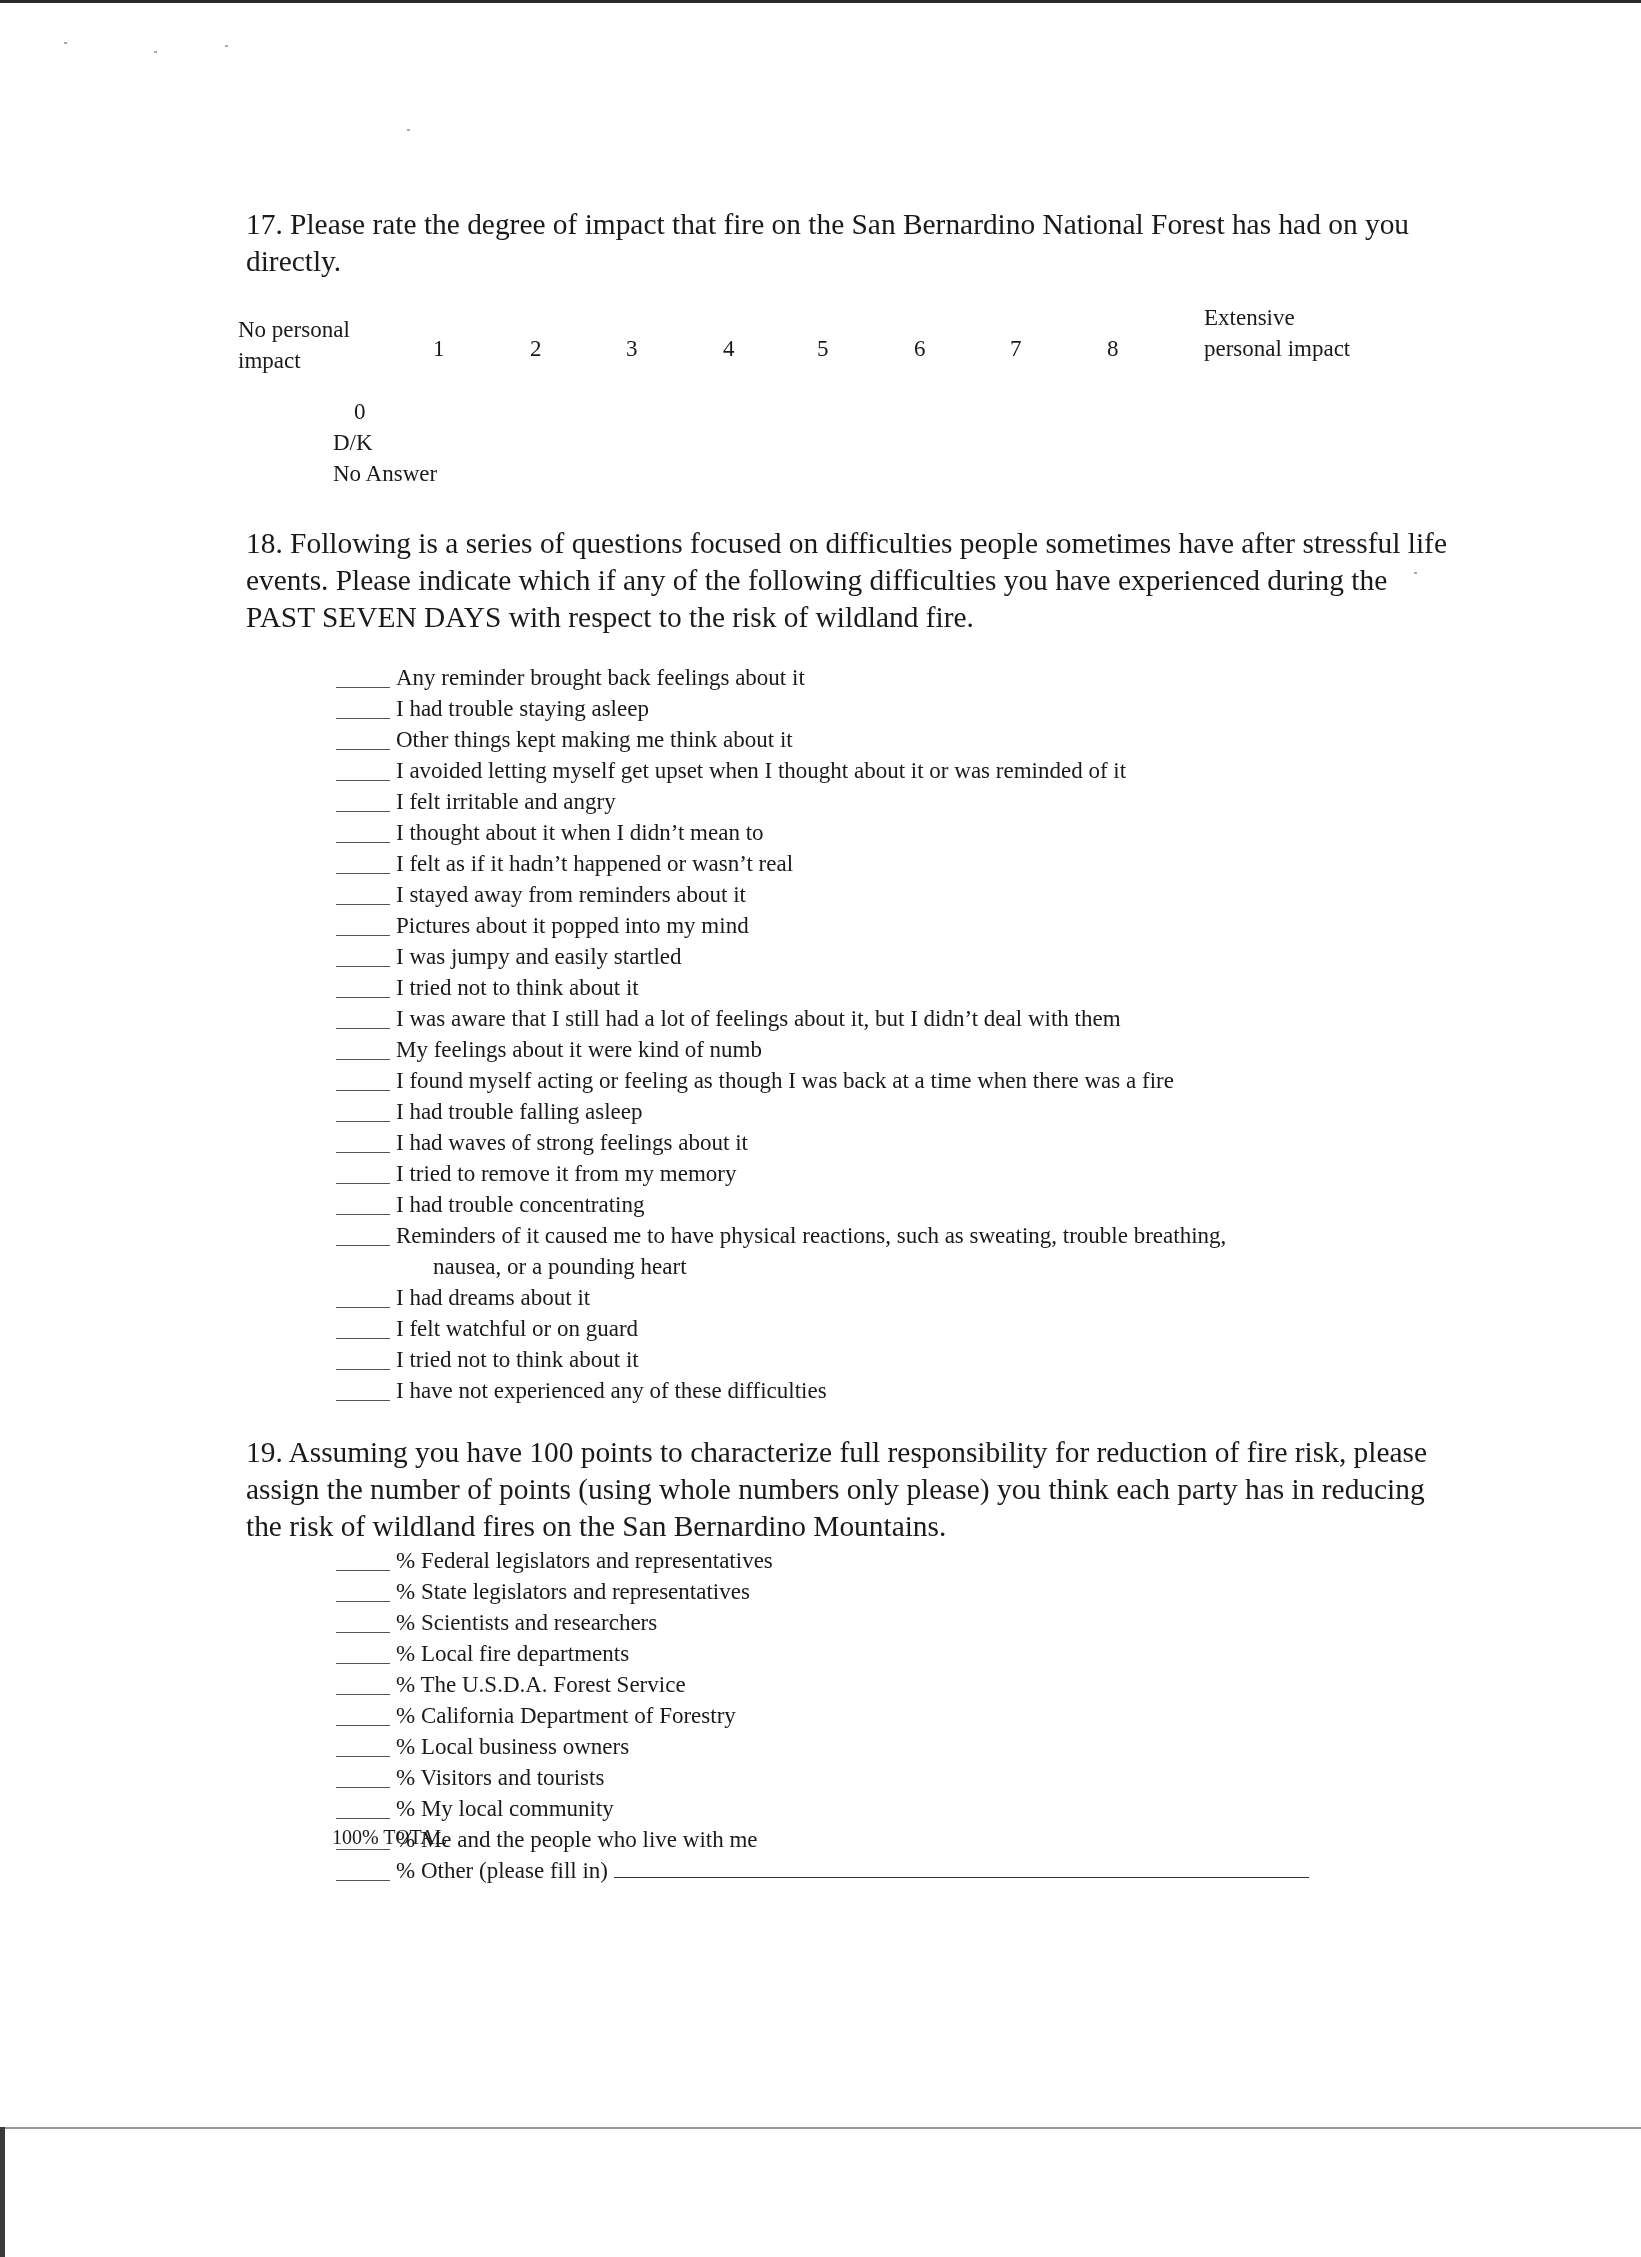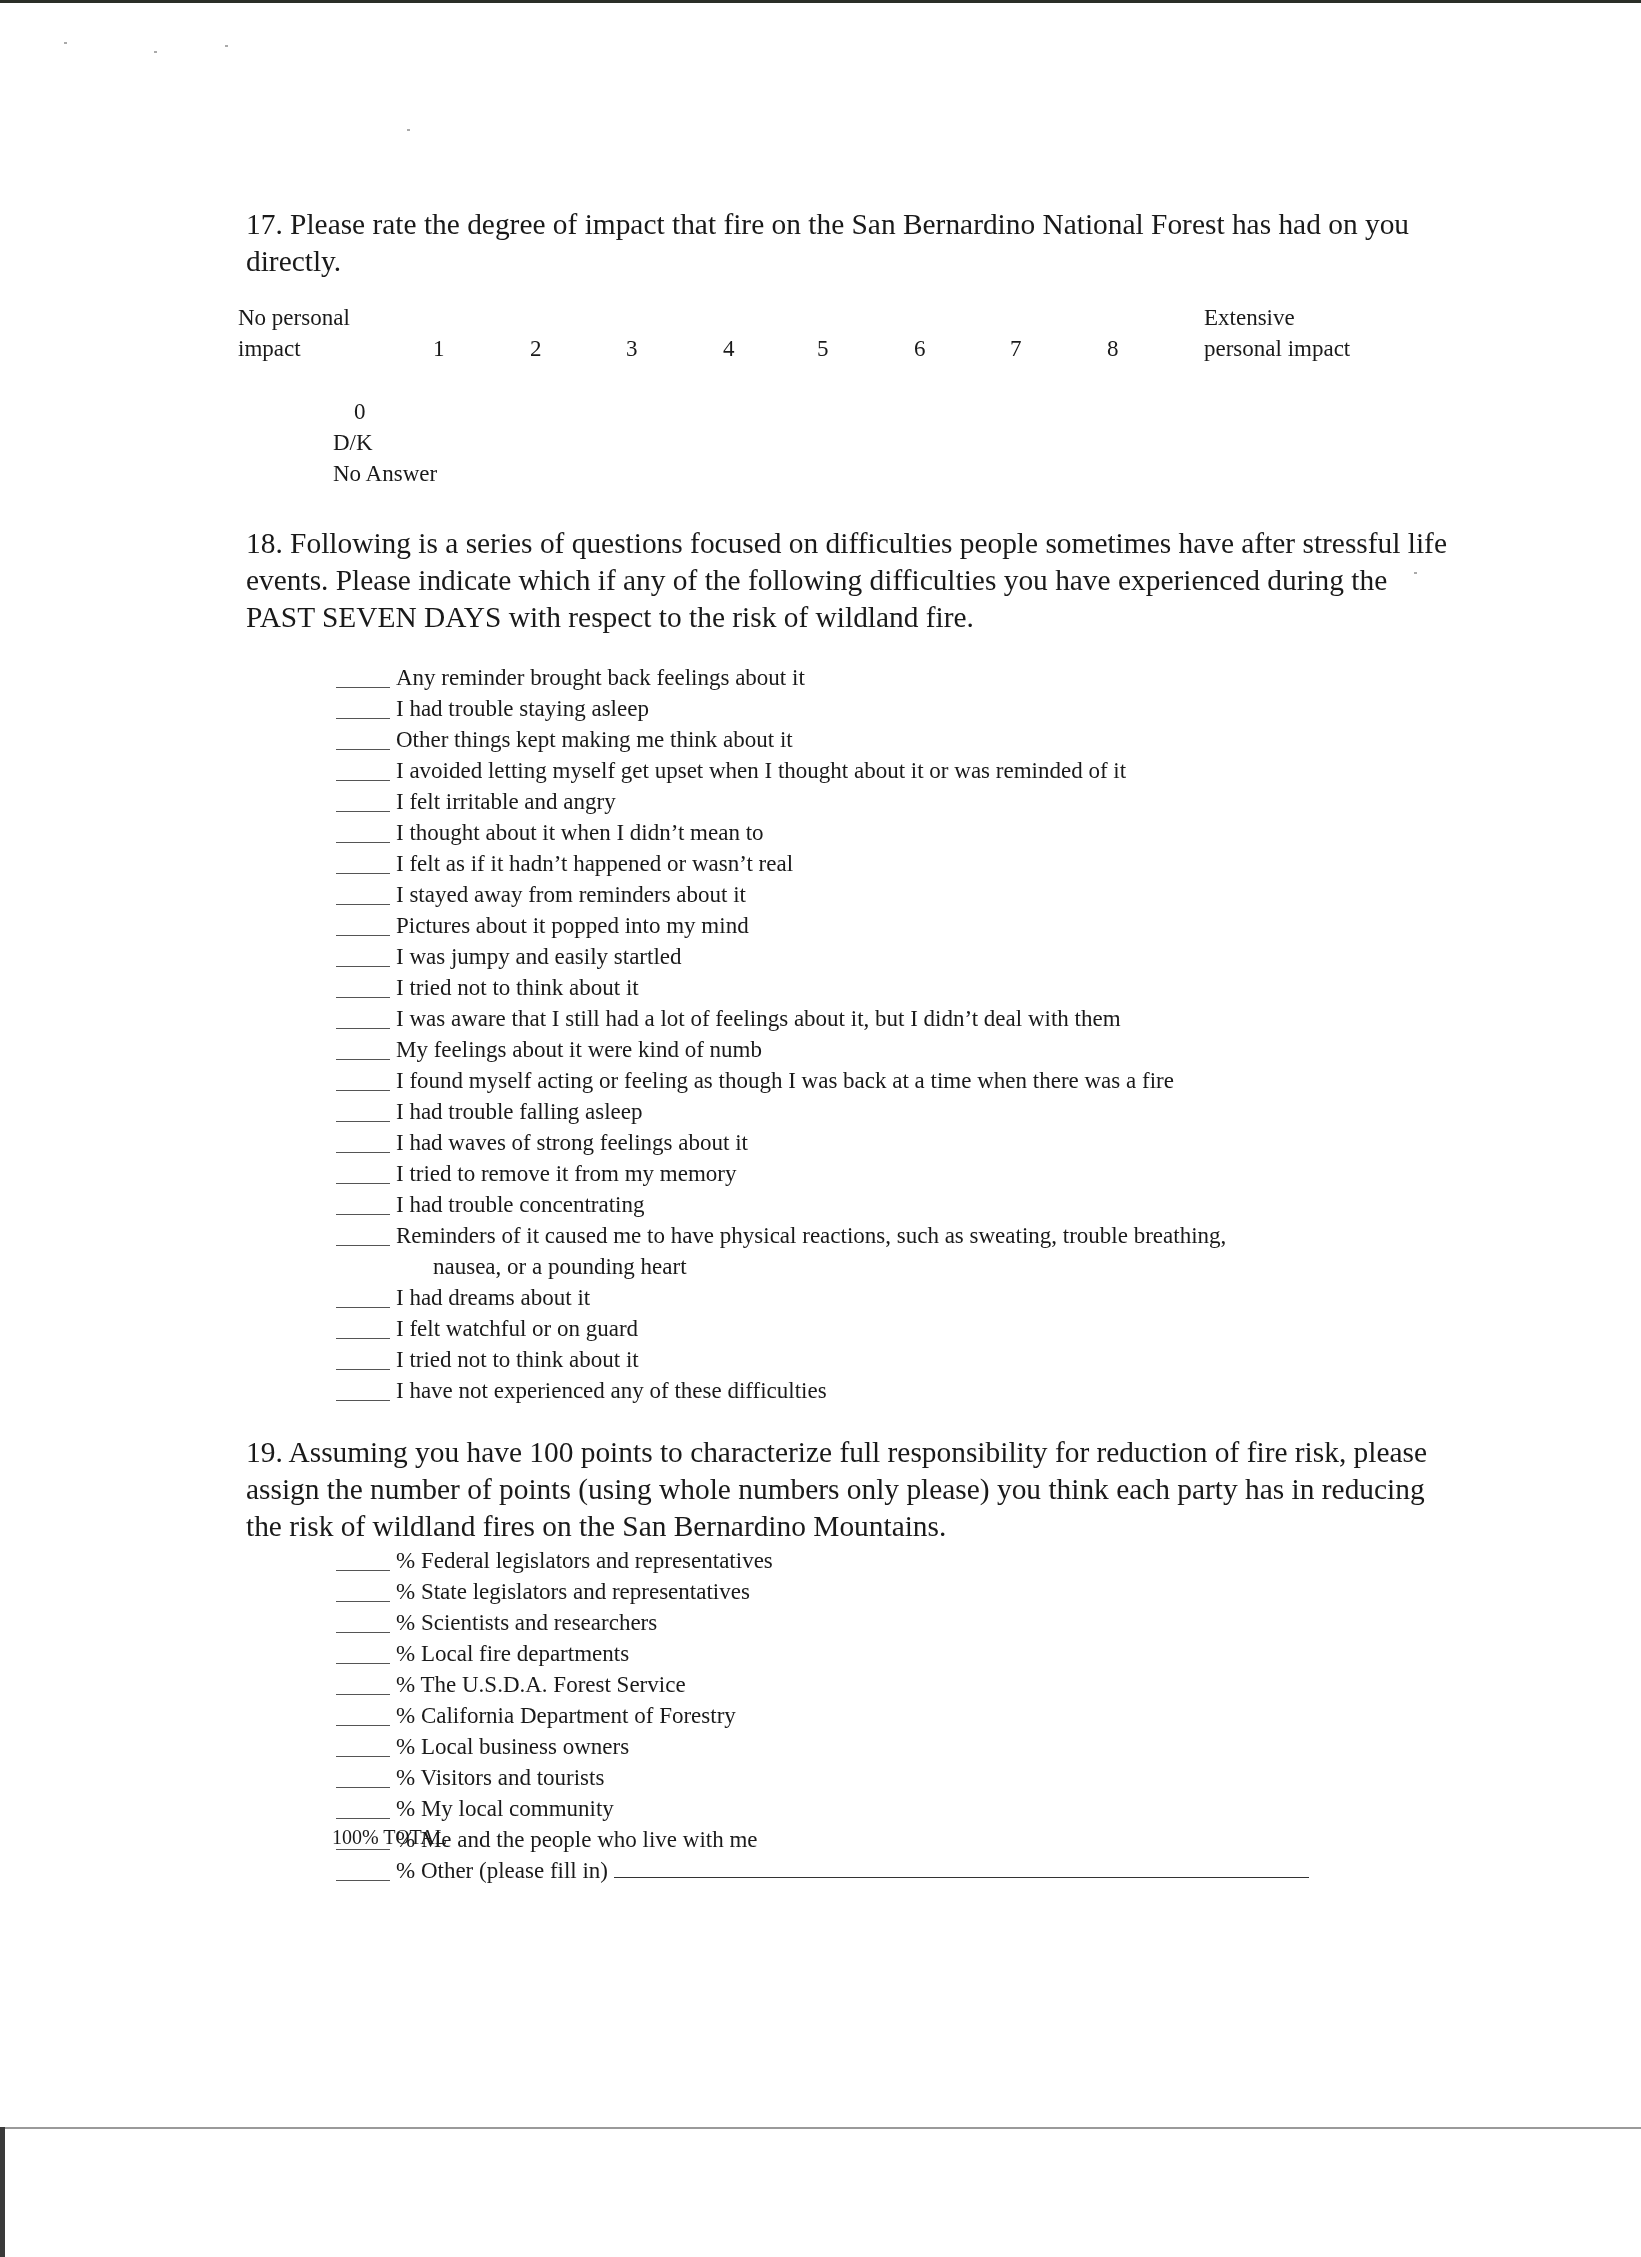--- a/index.html
+++ b/index.html
@@ -18,7 +18,7 @@
   #q19 { top: 1426px; }
 
   .scale { position: absolute; top: 302px; left: 238px; width: 1207px; height: 68px; font-size: 23px; line-height: 31px; }
-  .scale .low { position: absolute; left: 0; top: 0; font-family: Liberation Serif, serif; }
+  .scale .low { position: absolute; left: 0; top: 12px; font-family: Liberation Serif, serif; }
   .scale .high { position: absolute; left: 966px; top: 0; }
   .scale .num { position: absolute; top: 31px; }
   .na-block { position: absolute; left: 333px; top: 396px; font-size: 23px; line-height: 31px; }

